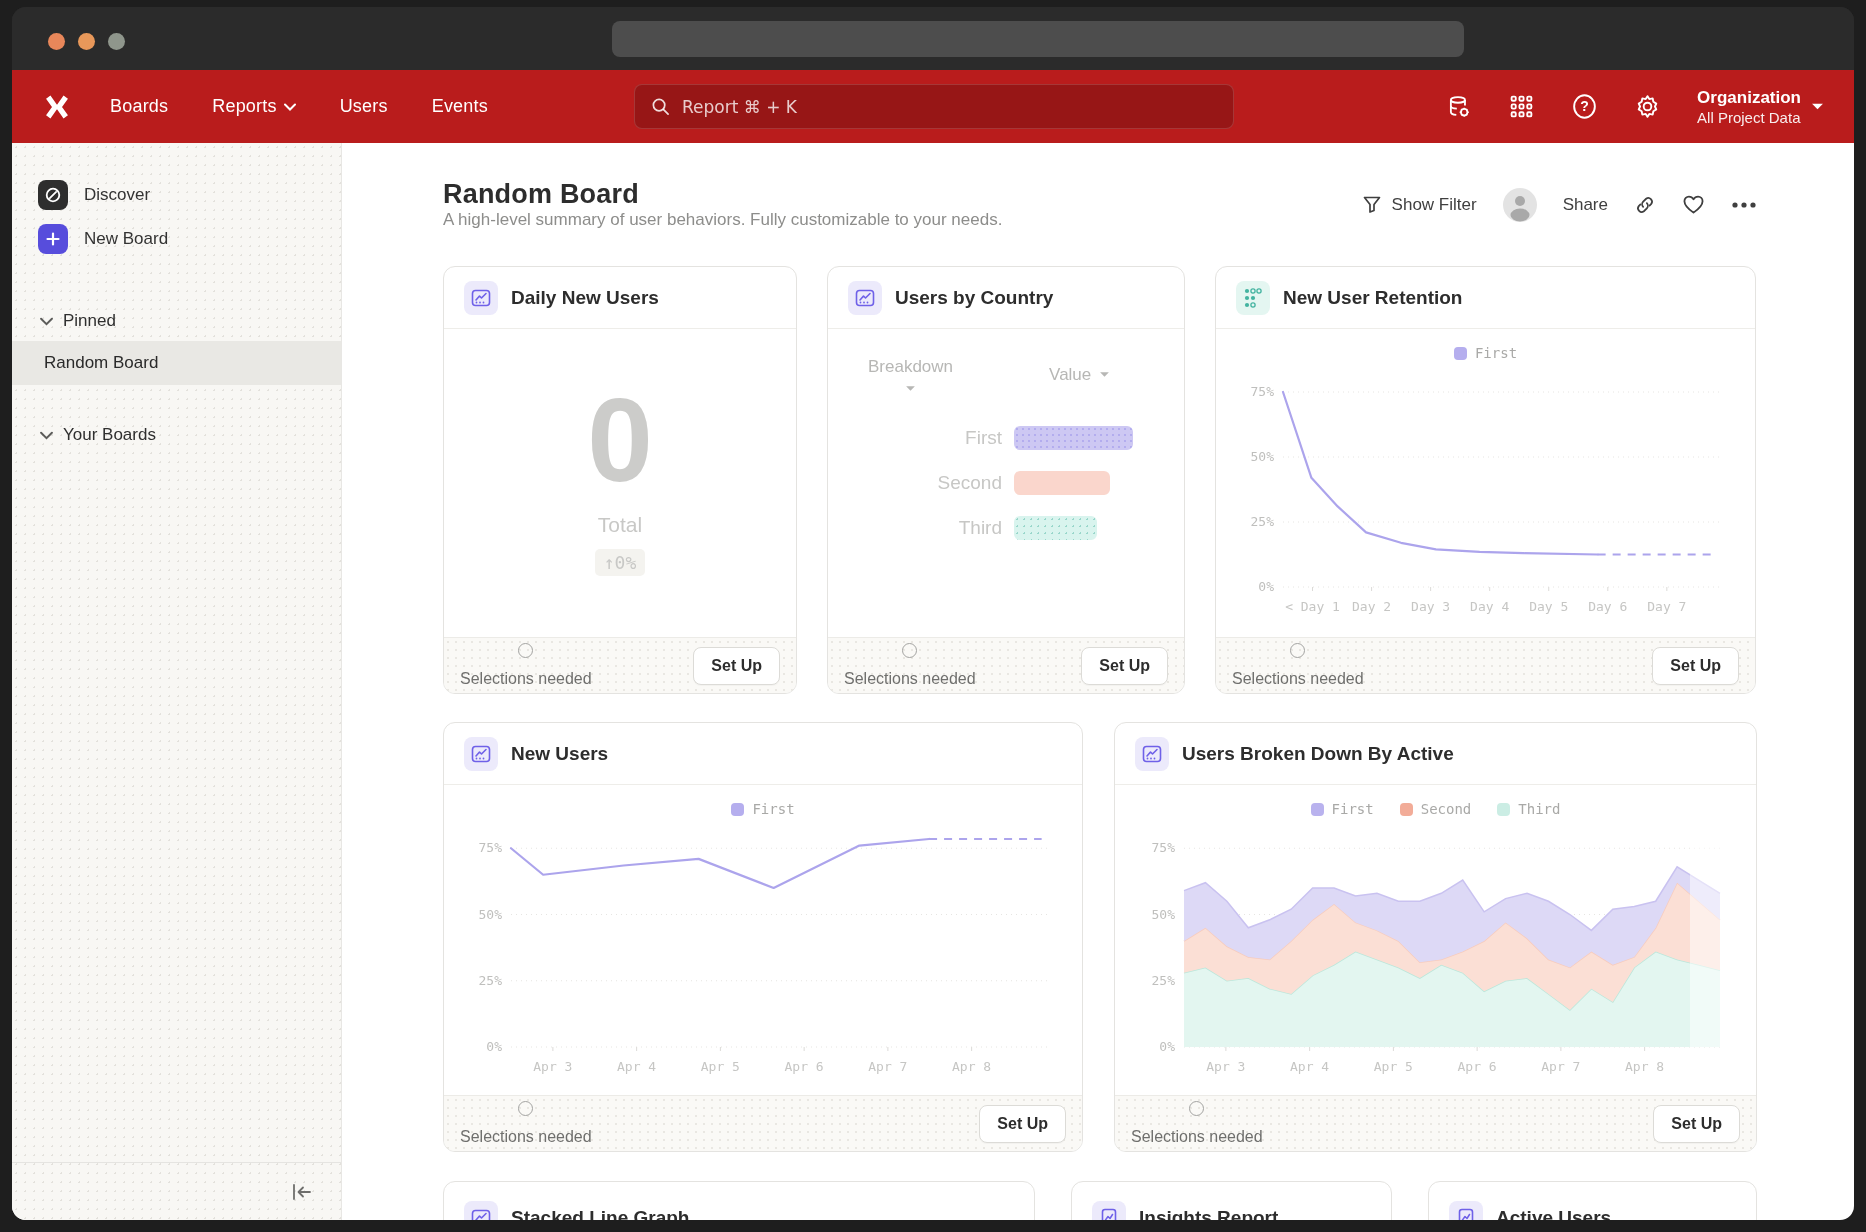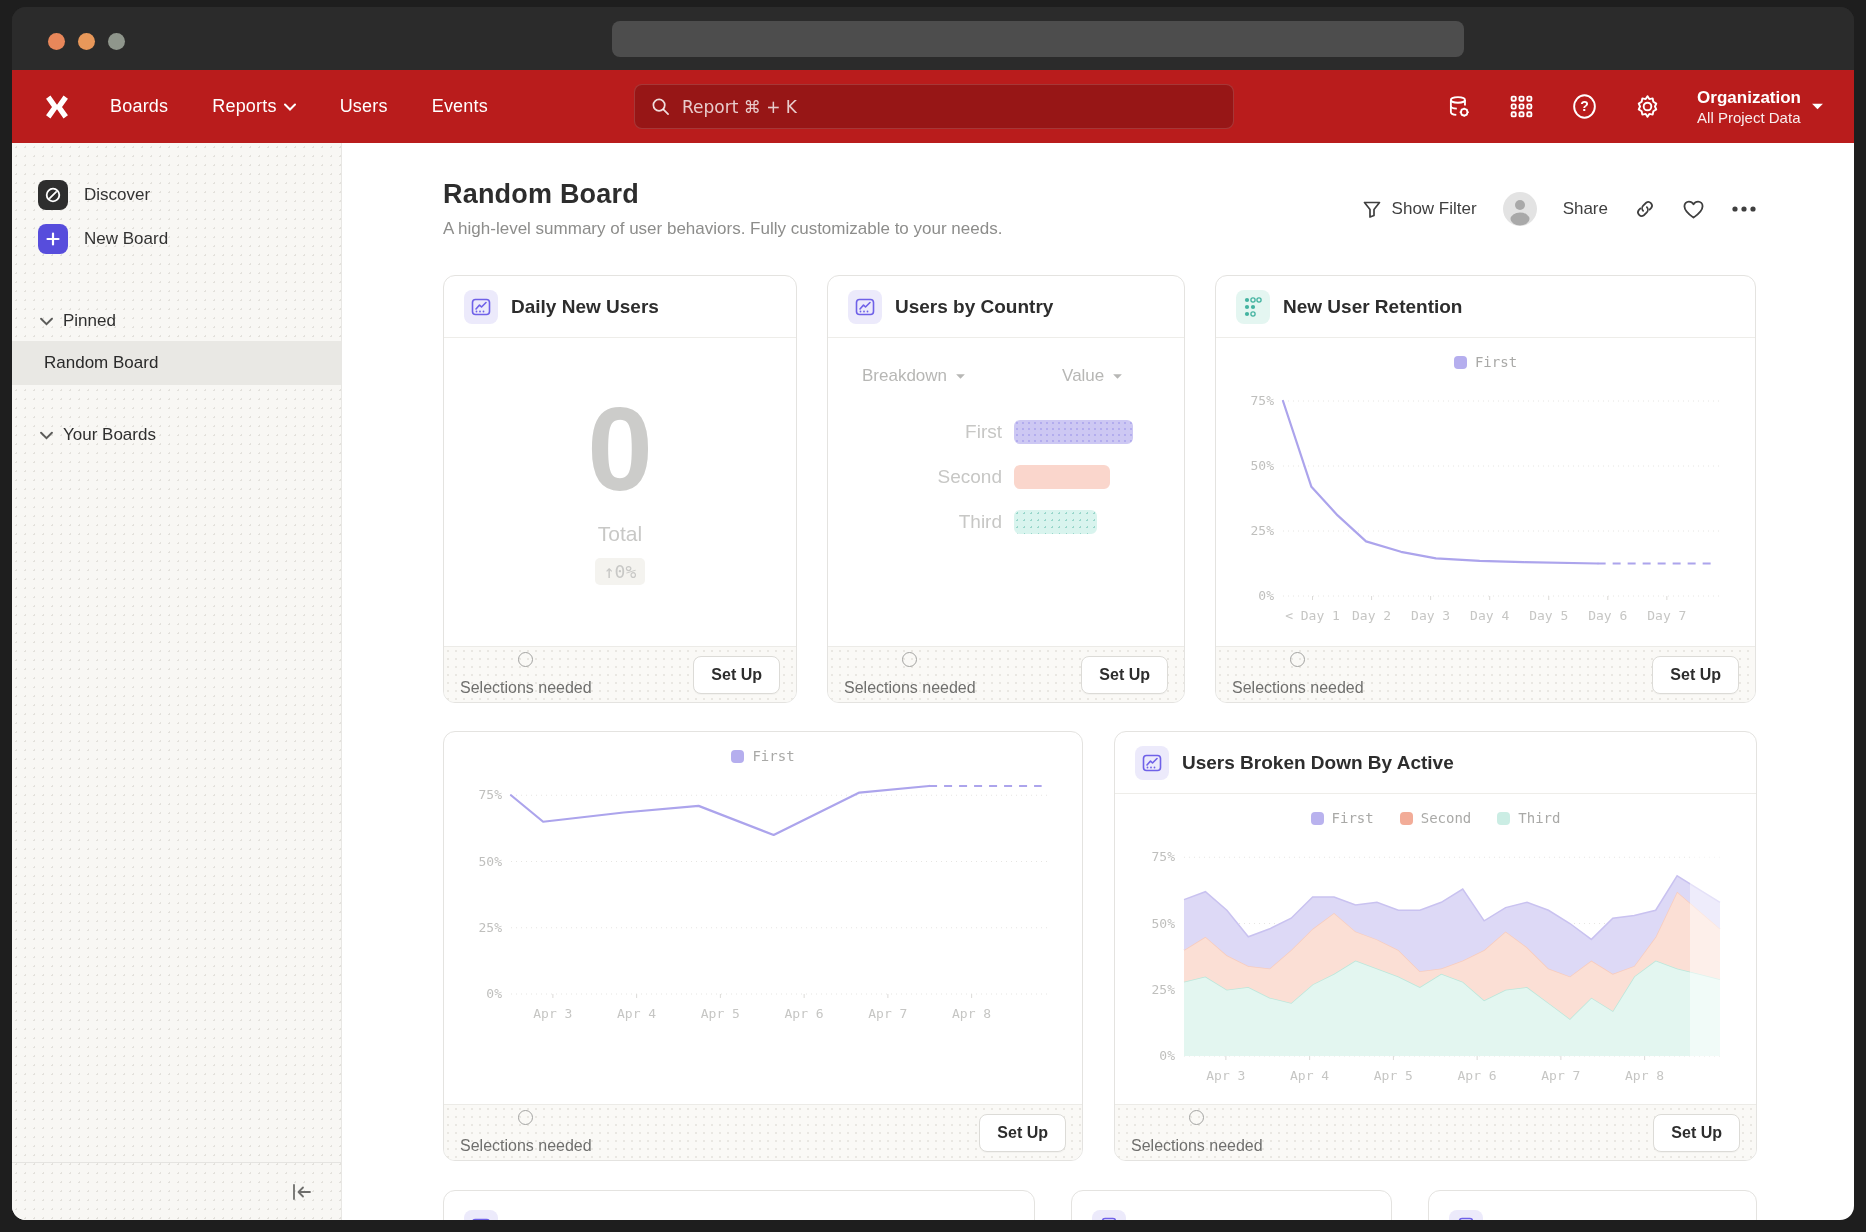--- a/index.html
+++ b/index.html
@@ -47,7 +47,7 @@
   .main { flex:1; padding:36px 97px 0 101px; overflow:hidden; position:relative; }
   .board-header { display:flex; align-items:center; justify-content:space-between; }
   .board-title { font-size:27px; font-weight:bold; color:#2d2d2d; letter-spacing:.2px; }
-  .board-sub { margin-top:9px; font-size:17px; color:#8d8d8b; }
+  .board-sub { font-size:17px; color:#8d8d8b; }
   .board-actions { display:flex; align-items:center; gap:26px; }
   .act { display:flex; align-items:center; gap:10px; color:#3f3f3f; font-size:17px; cursor:pointer; }
   .avatar { width:34px; height:34px; border-radius:50%; background:#e3e3e3; overflow:hidden; display:flex; align-items:center; justify-content:center; cursor:pointer; }

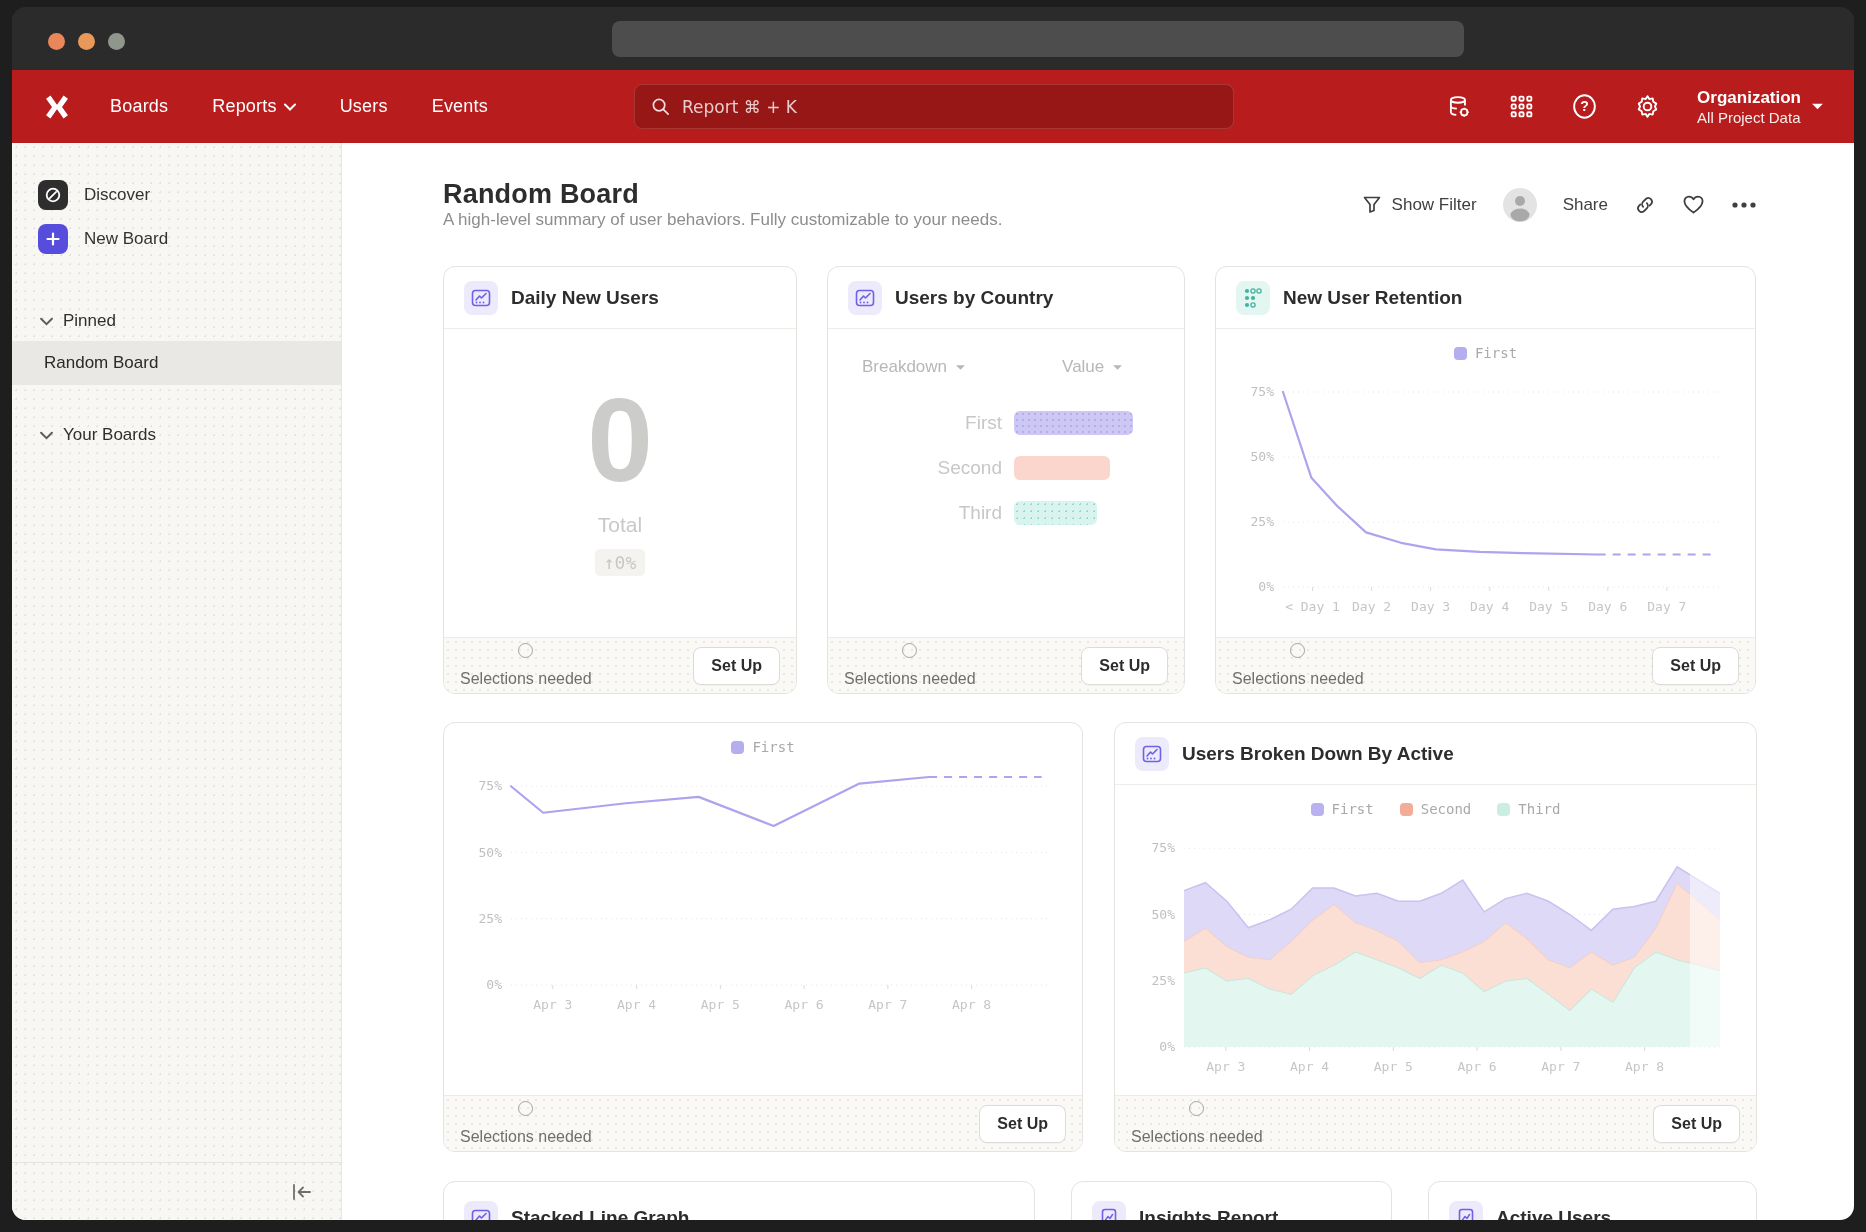--- a/index.html
+++ b/index.html
@@ -324,7 +324,7 @@
             <div class="card-b">
               <div class="country-wrap">
                 <div class="country-head">
-                  <div class="dd" style="margin-left:8px;">
+                  <div class="dd" style="margin-left:14px;flex-direction:column;">
                     <span>Breakdown</span>
                     <svg width="11" height="7" viewBox="0 0 12 8">
                         <path d="M1 1.5 L6 6.5 L11 1.5" fill="#b7b7b5"></path>

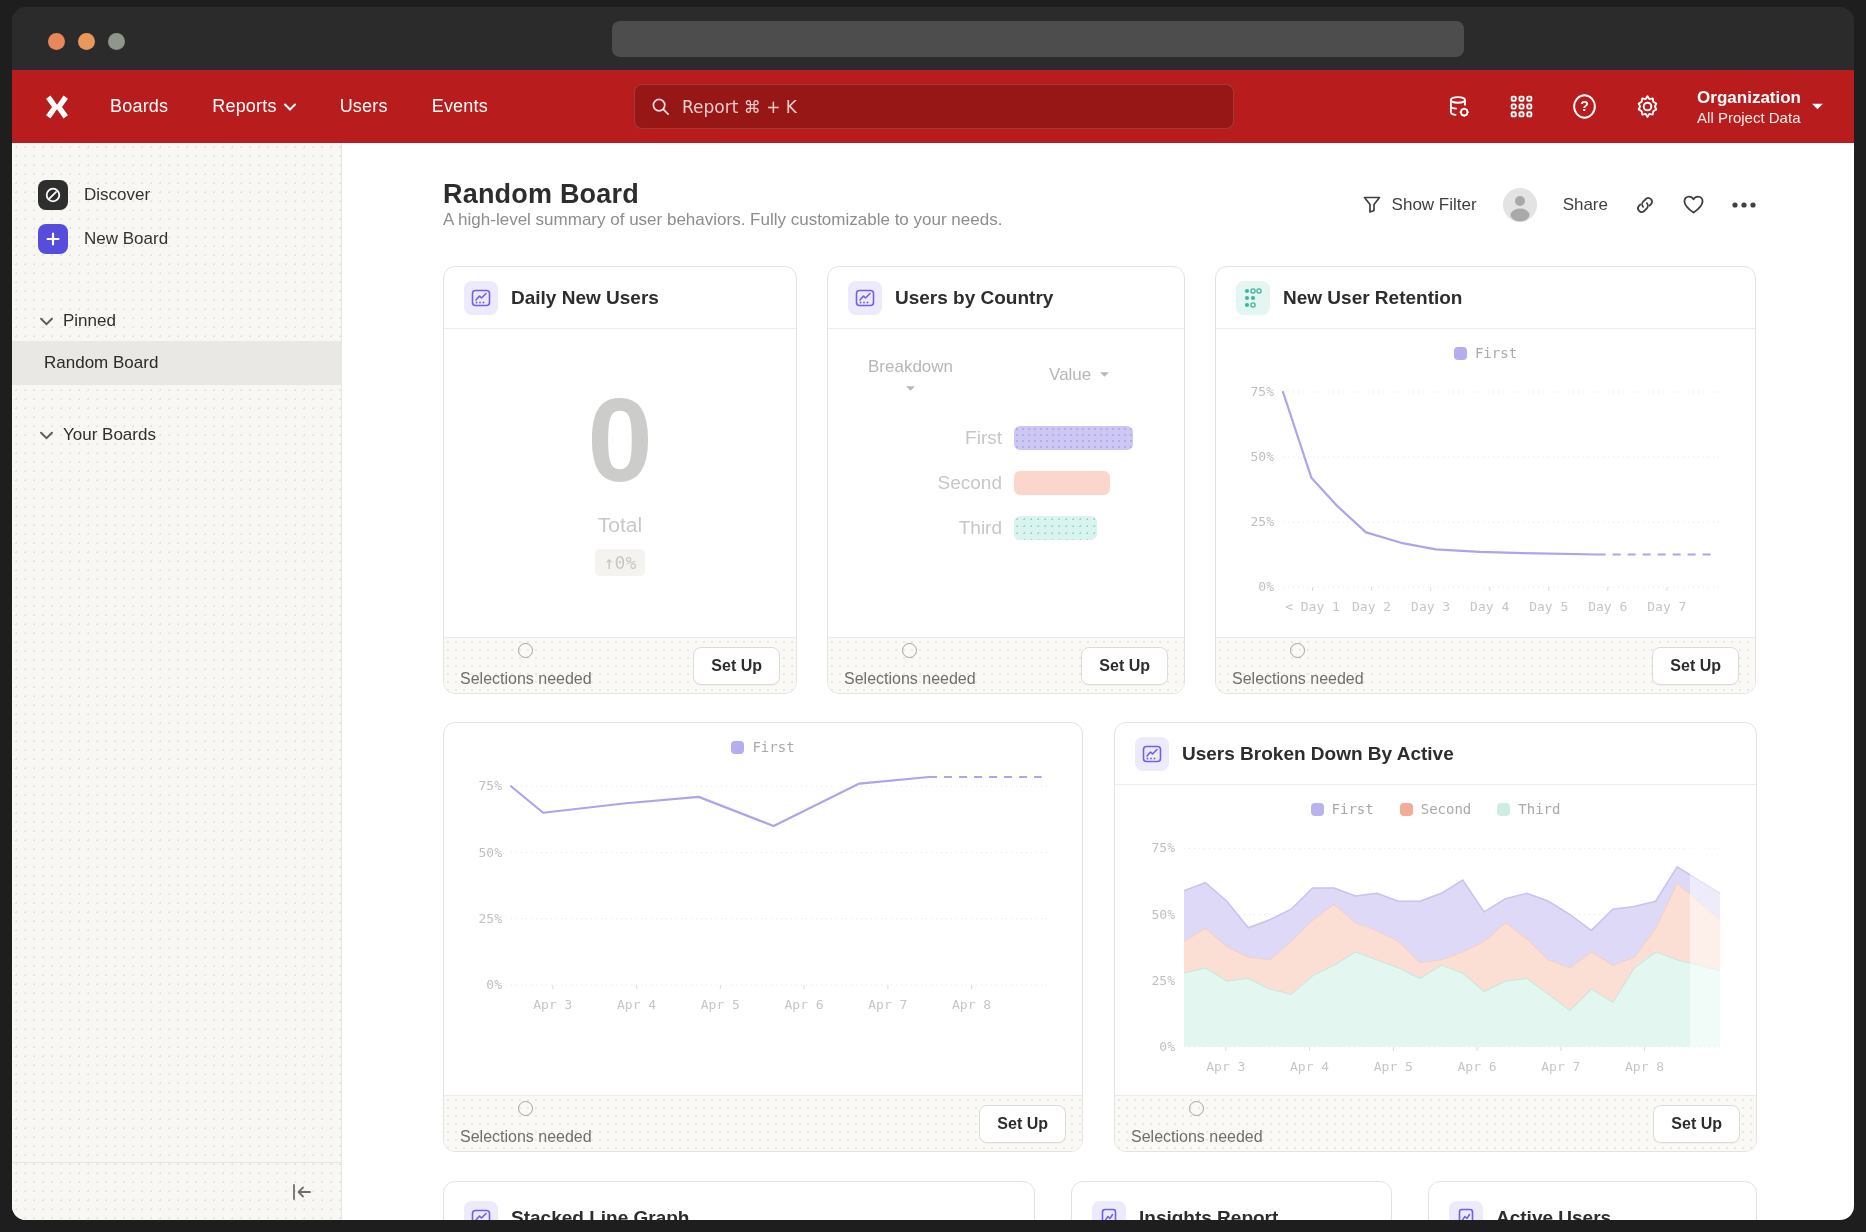--- a/index.html
+++ b/index.html
@@ -424,6 +424,18 @@
         <div class="card-row" style="gap:31px; margin-top:28px;">
 
           <div class="card" style="width:640px; height:430px;">
+            <div class="card-h">
+              <div class="card-ic lav">
+                <svg width="22" height="22" viewBox="0 0 22 22" fill="none">
+                    <rect x="2.5" y="3.5" width="17" height="15" rx="3" stroke="#6f61e8" stroke-width="1.6"></rect>
+                    <path d="M6 13 L9.5 9 L11.5 11 L16 6.5" stroke="#6f61e8" stroke-width="1.6" stroke-linecap="round" stroke-linejoin="round"></path>
+                    <circle cx="6.5" cy="15.5" r=".9" fill="#6f61e8"></circle>
+                    <circle cx="10" cy="15.5" r=".9" fill="#6f61e8"></circle>
+                    <circle cx="13.5" cy="15.5" r=".9" fill="#6f61e8"></circle>
+                  </svg>
+              </div>
+              <span class="card-title">New Users</span>
+            </div>
             <div class="card-b">
               <div class="legend">
                   <span class="li">

